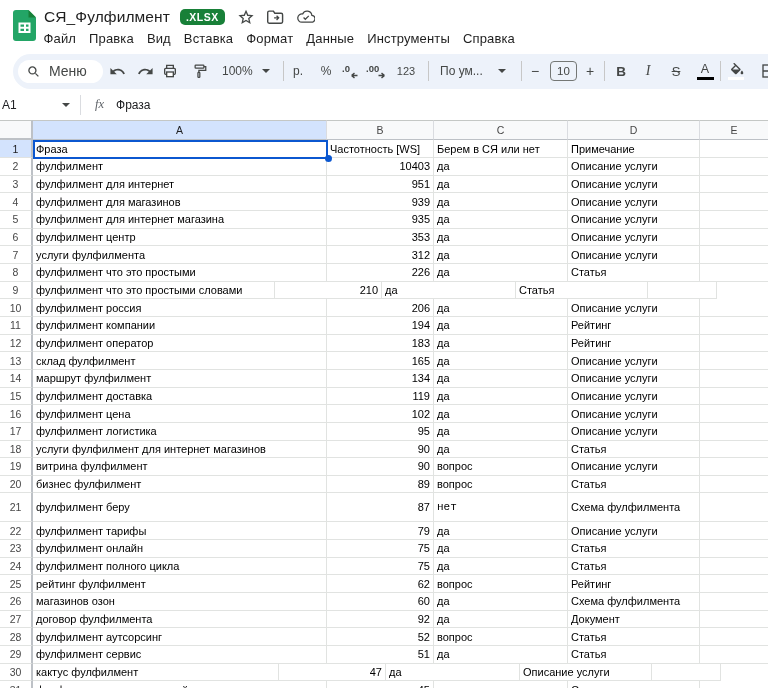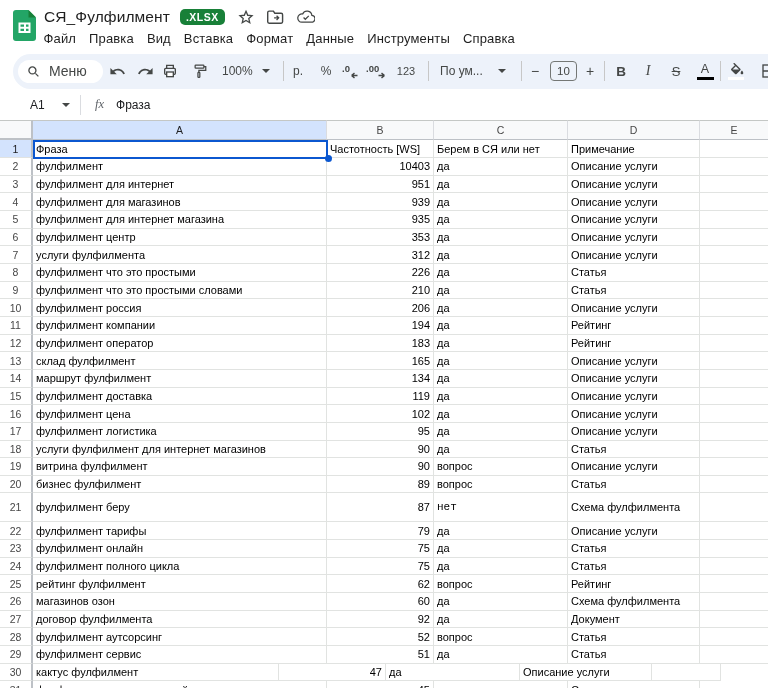--- a/index.html
+++ b/index.html
@@ -46,7 +46,7 @@
   
   .formula-bar { position:absolute; left:0; top:89px; width:768px; height:31px; background:#fff;
     display:flex; align-items:center; }
-  .name-box { width:80px; display:flex; align-items:center; padding-left:30px; }
+  .name-box { width:80px; display:flex; align-items:center; padding-left:2px; }
   .name-box .ref { font-size:12px; color:#202124; }
   .name-box .caret { margin-left:auto; margin-right:10px; border-top-color:#444746; }
   .fb-sep { width:1px; height:20px; background:#dadce0; }

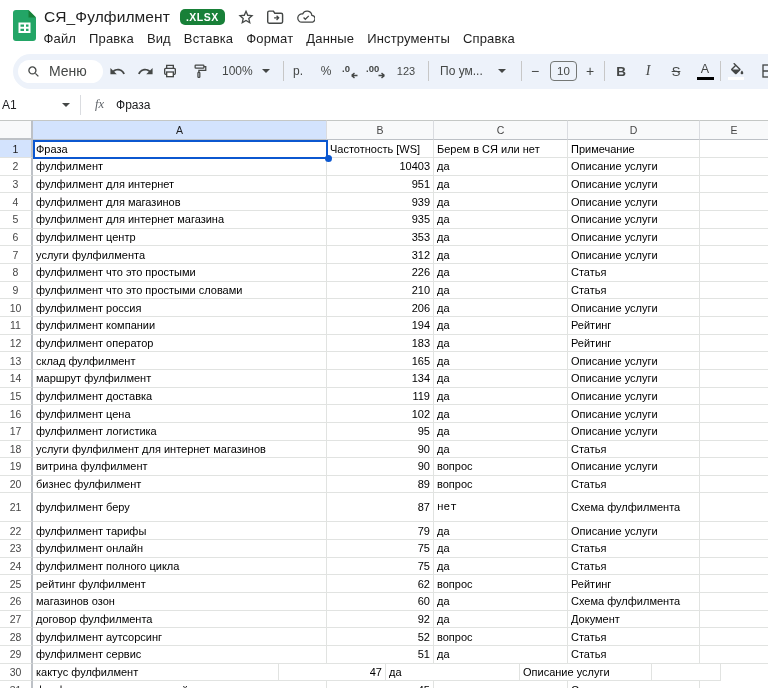--- a/index.html
+++ b/index.html
@@ -345,7 +345,7 @@
 
   <div class="row" style="height: 17.67px;">
     <div class="rowhdr">9</div>
-    <div class="cell a" style="width: 294px;">фулфилмент что это простыми словами</div>
+    <div class="cell a" style="width: 242px;">фулфилмент что это простыми словами</div>
     <div class="cell b num" style="width: 107px;">210</div>
     <div class="cell c" style="width: 134px;">да</div>
     <div class="cell d" style="width: 132px;">Статья</div>

